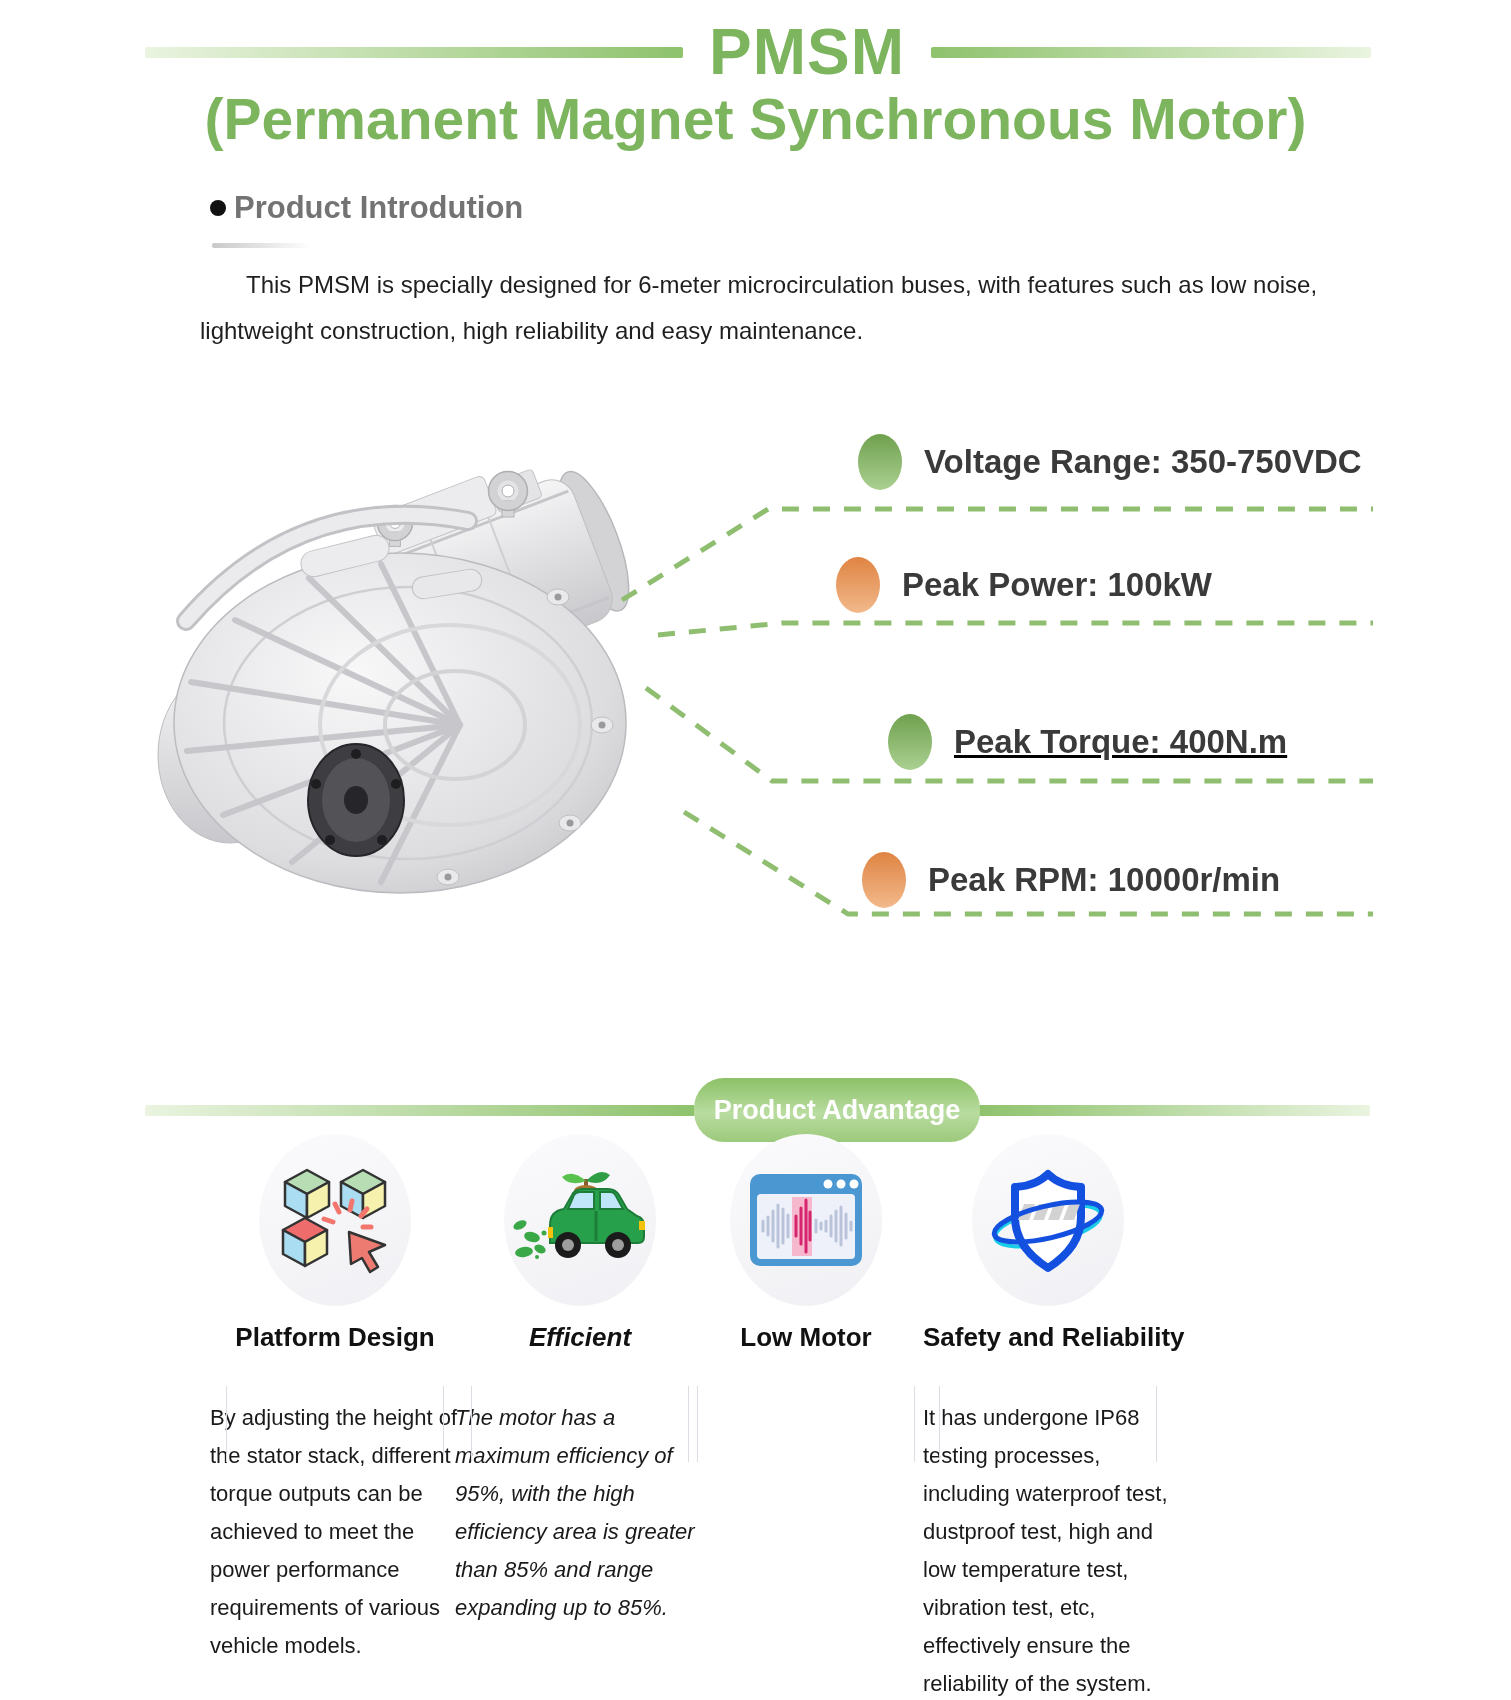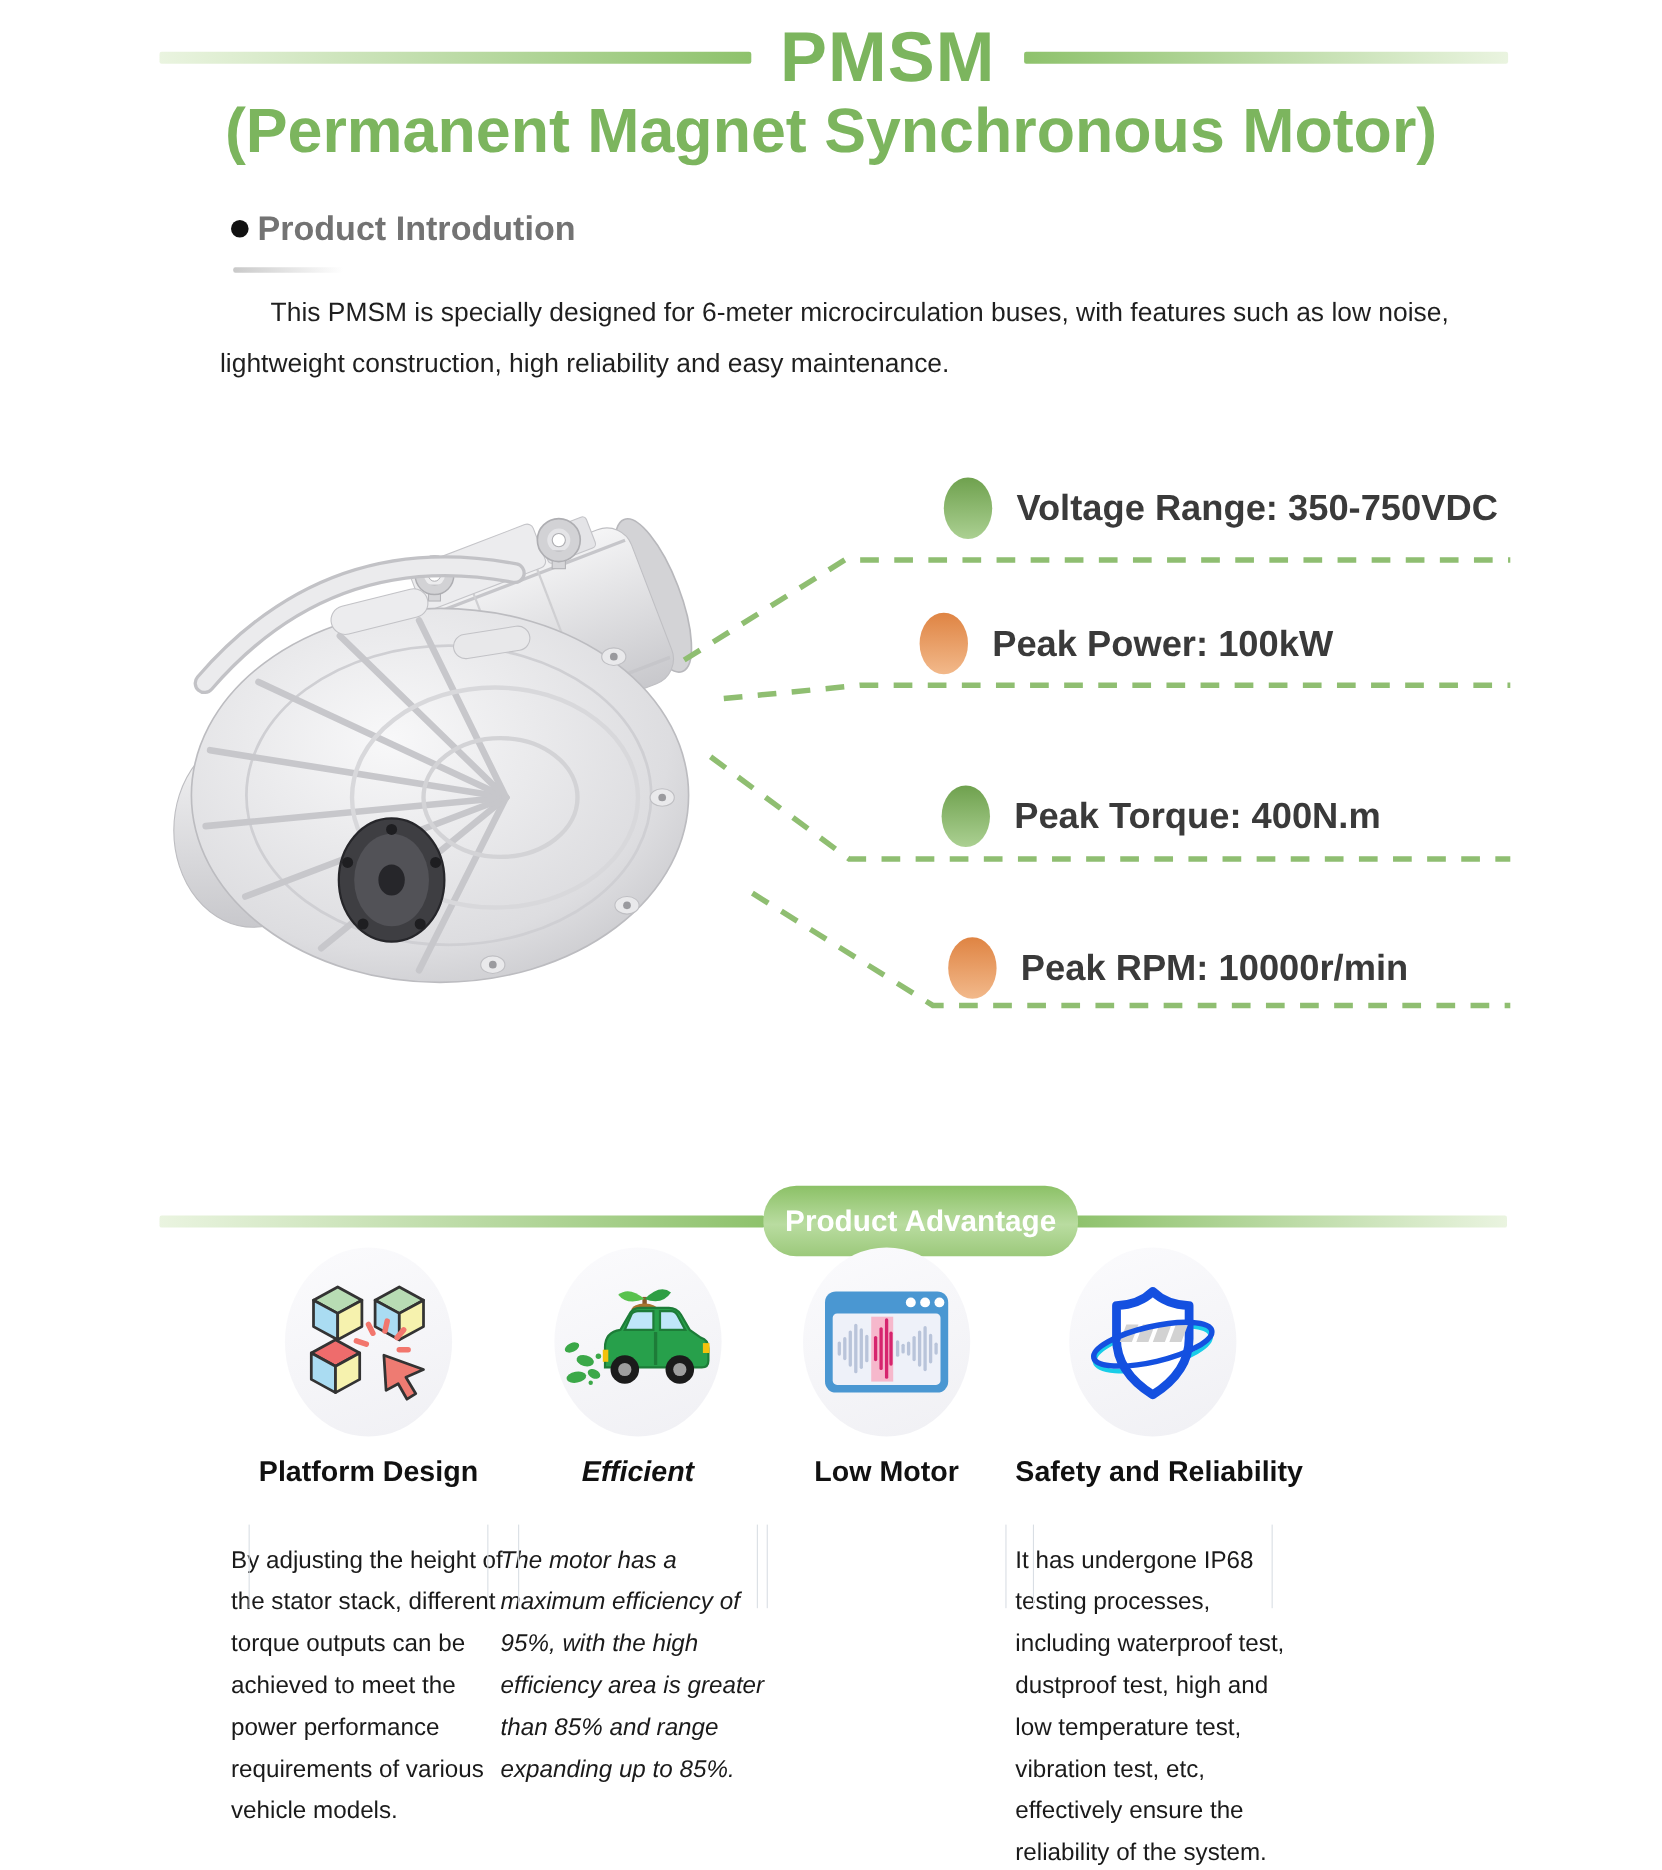--- a/index.html
+++ b/index.html
@@ -32,7 +32,7 @@
   .spec-label{margin-left:22px;font-size:33px;font-weight:bold;color:#3a3a3a;white-space:nowrap;}
   .spec-1{left:858px;top:432px;}
   .spec-2{left:836px;top:555px;}
-  .spec-3{left:856px;top:712px;}
+  .spec-3{left:888px;top:712px;text-decoration:underline;}
   .spec-4{left:862px;top:850px;}
 
   

